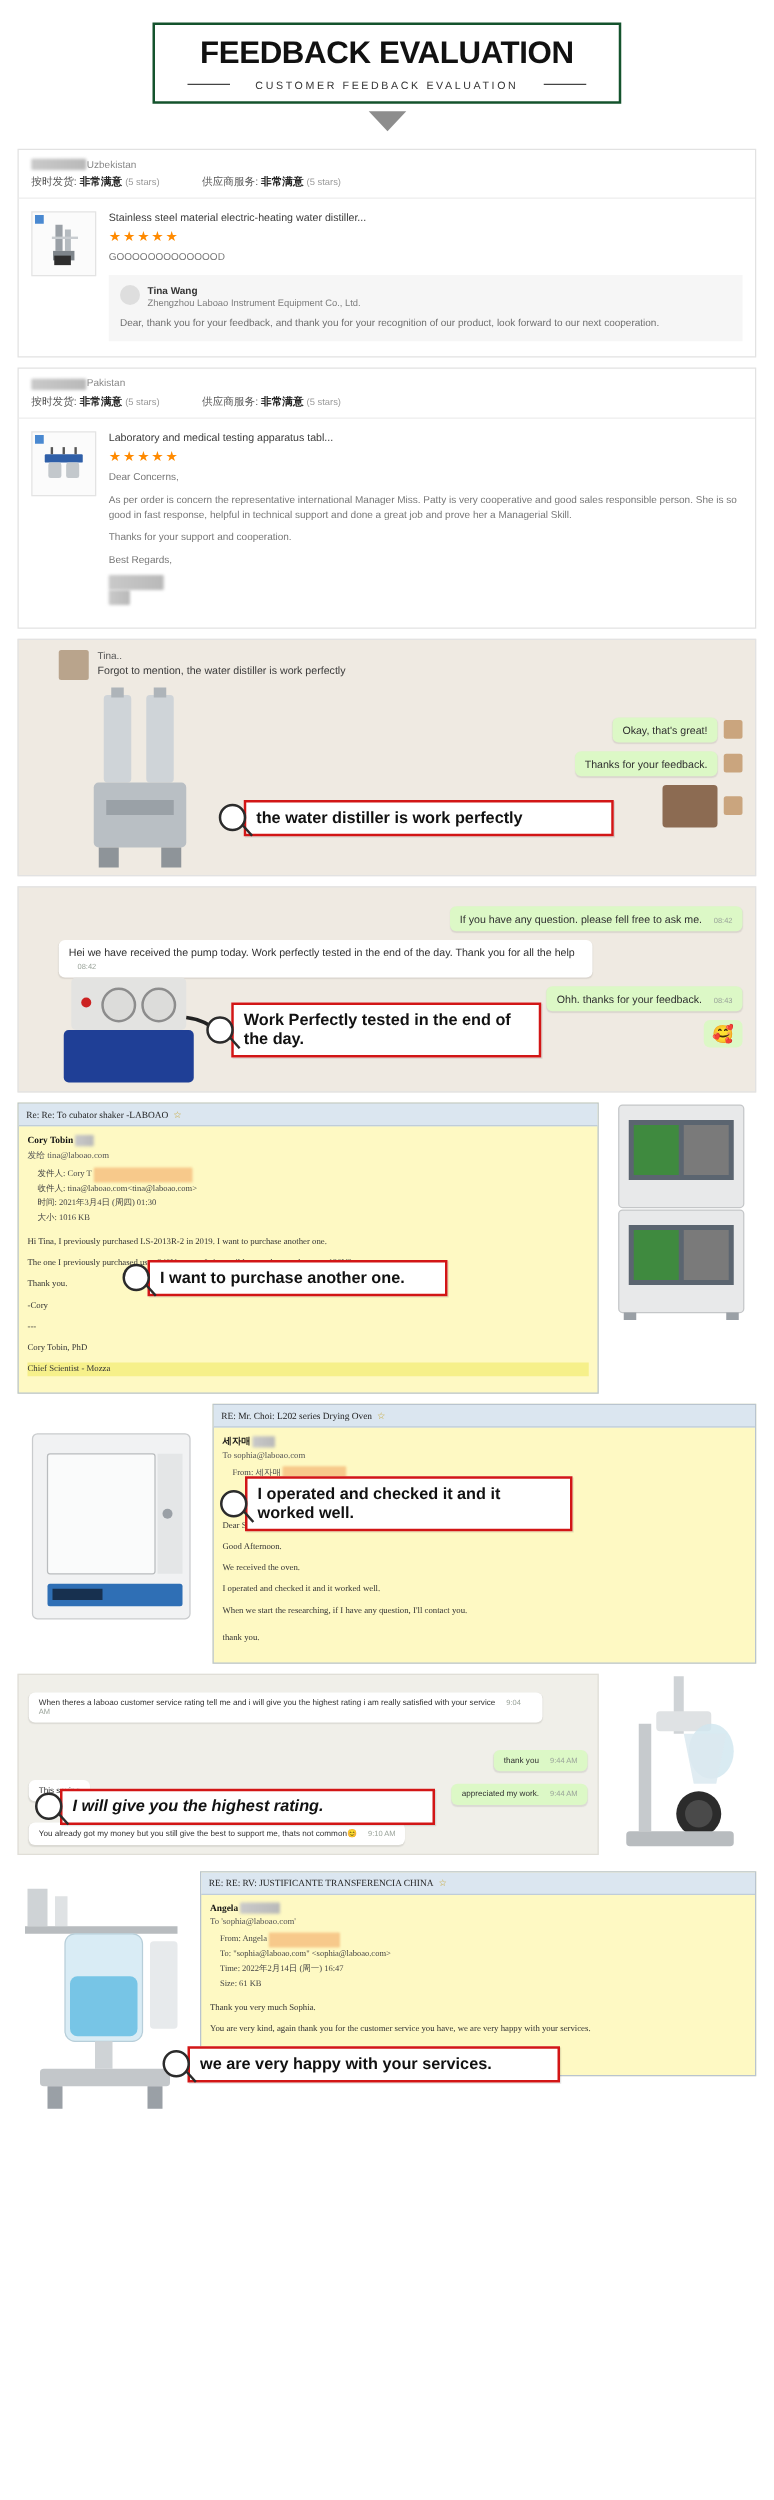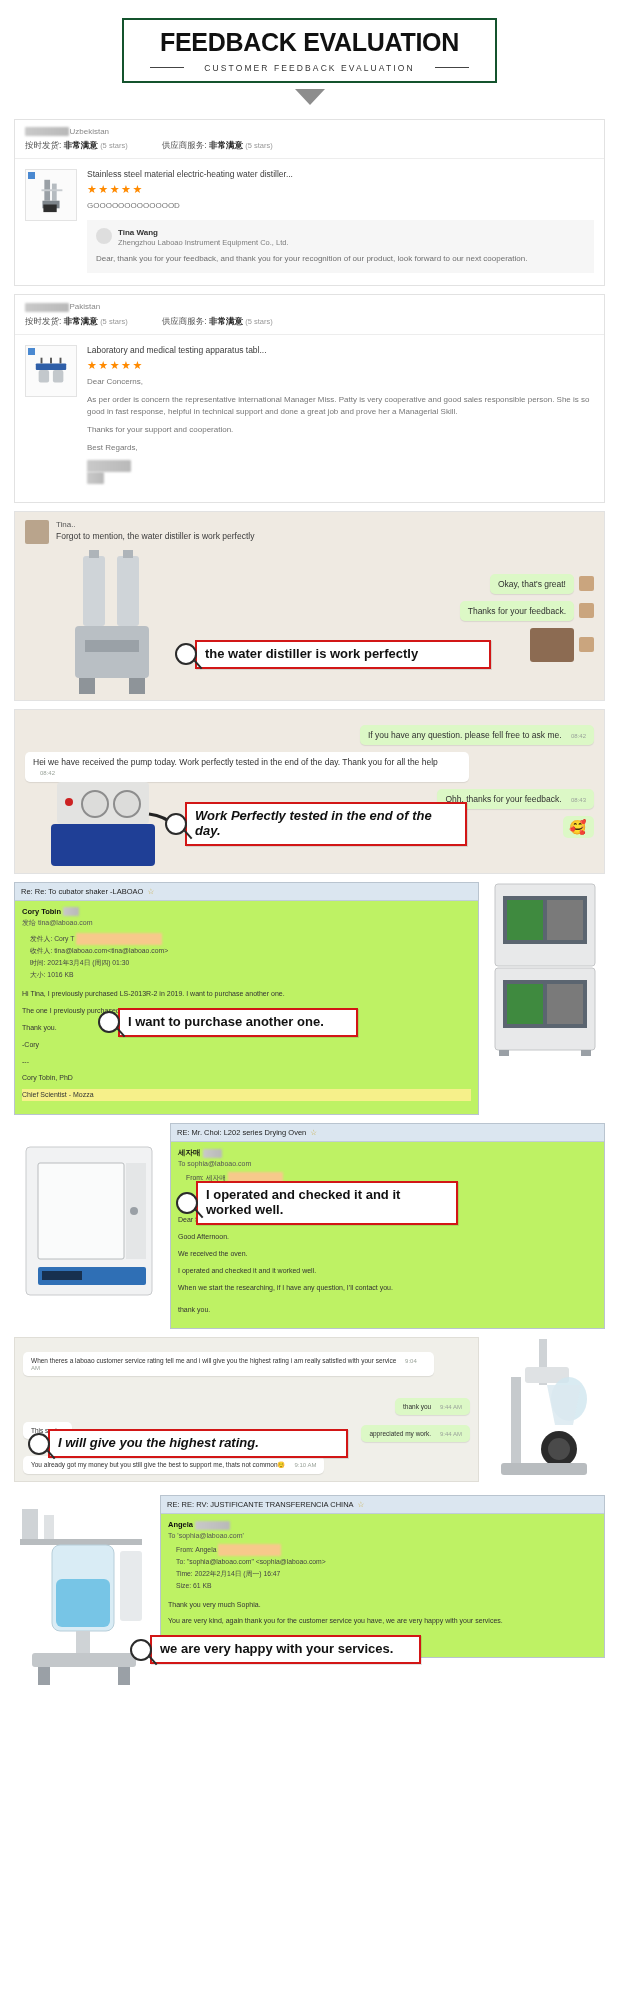--- a/index.html
+++ b/index.html
@@ -97,7 +97,7 @@
   
   .chat-card {
     margin: 8px 14px 0; border: 1px solid #e2e2e2;
-    background: #efeae2; position: relative; overflow: hidden;
+    background: #efeae2; position: relative; overflow: hidden; padding-left: 22px;
   }
   .chat-inner { padding: 8px 10px 10px; }
   .chat-top { display: flex; gap: 7px; align-items: flex-start; }

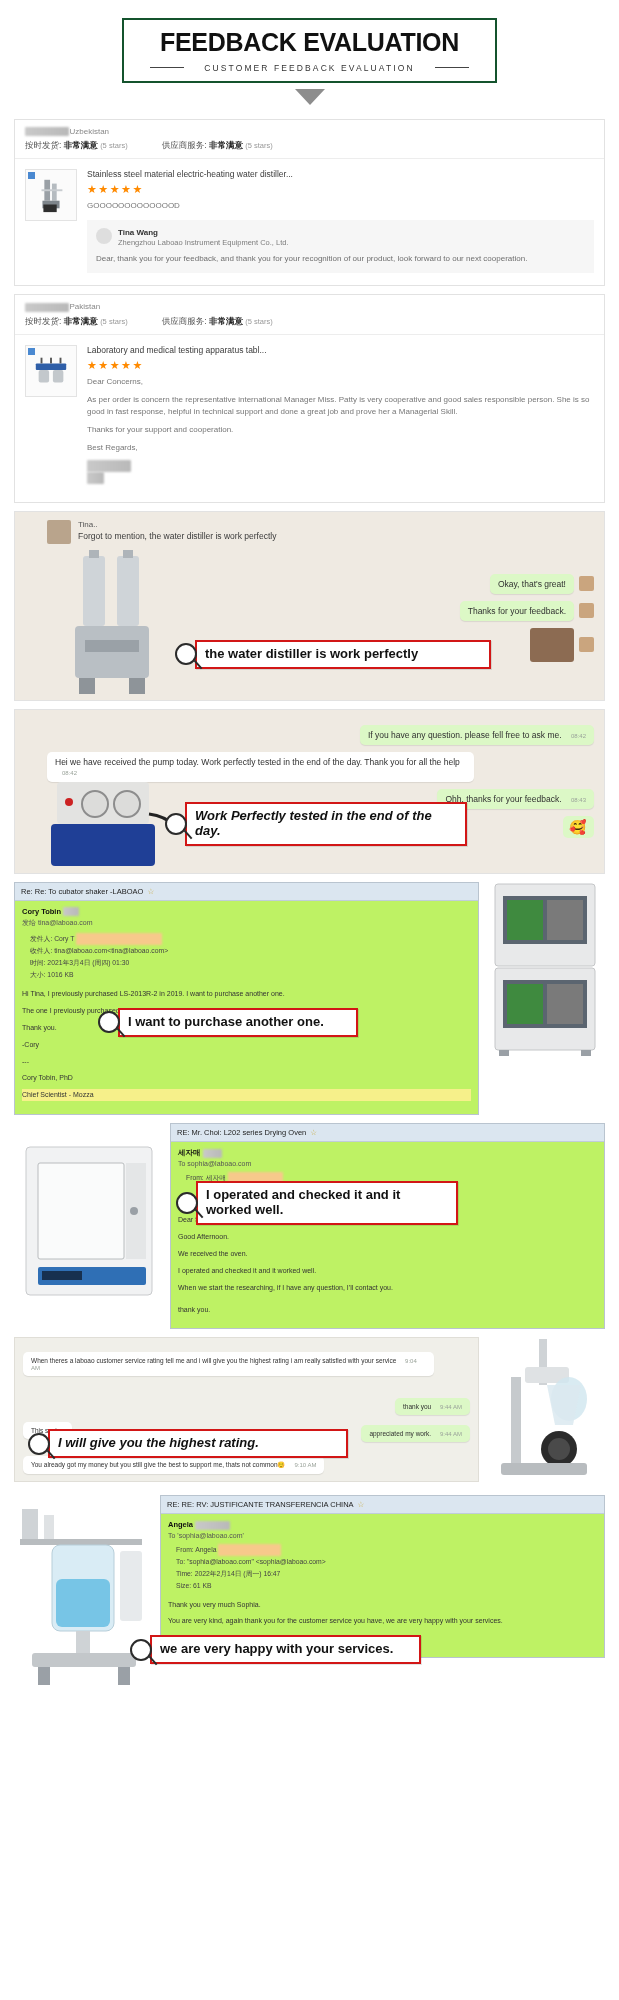--- a/index.html
+++ b/index.html
@@ -361,7 +361,7 @@
       <rect x="8" y="44" width="104" height="42" rx="4" fill="#1f3f96"></rect>
       <path d="M106 34 q16 2 26 12" stroke="#222" stroke-width="3" fill="none"></path>
     </svg>
-    <div class="callout" style="left:170px; top:92px; width:282px;font-style:italic;">
+    <div class="callout" style="left:170px; top:92px; width:248px;">
       <span class="magnifier"></span>
       <span class="callout-text">Work Perfectly tested in the end of the day.</span>
     </div>

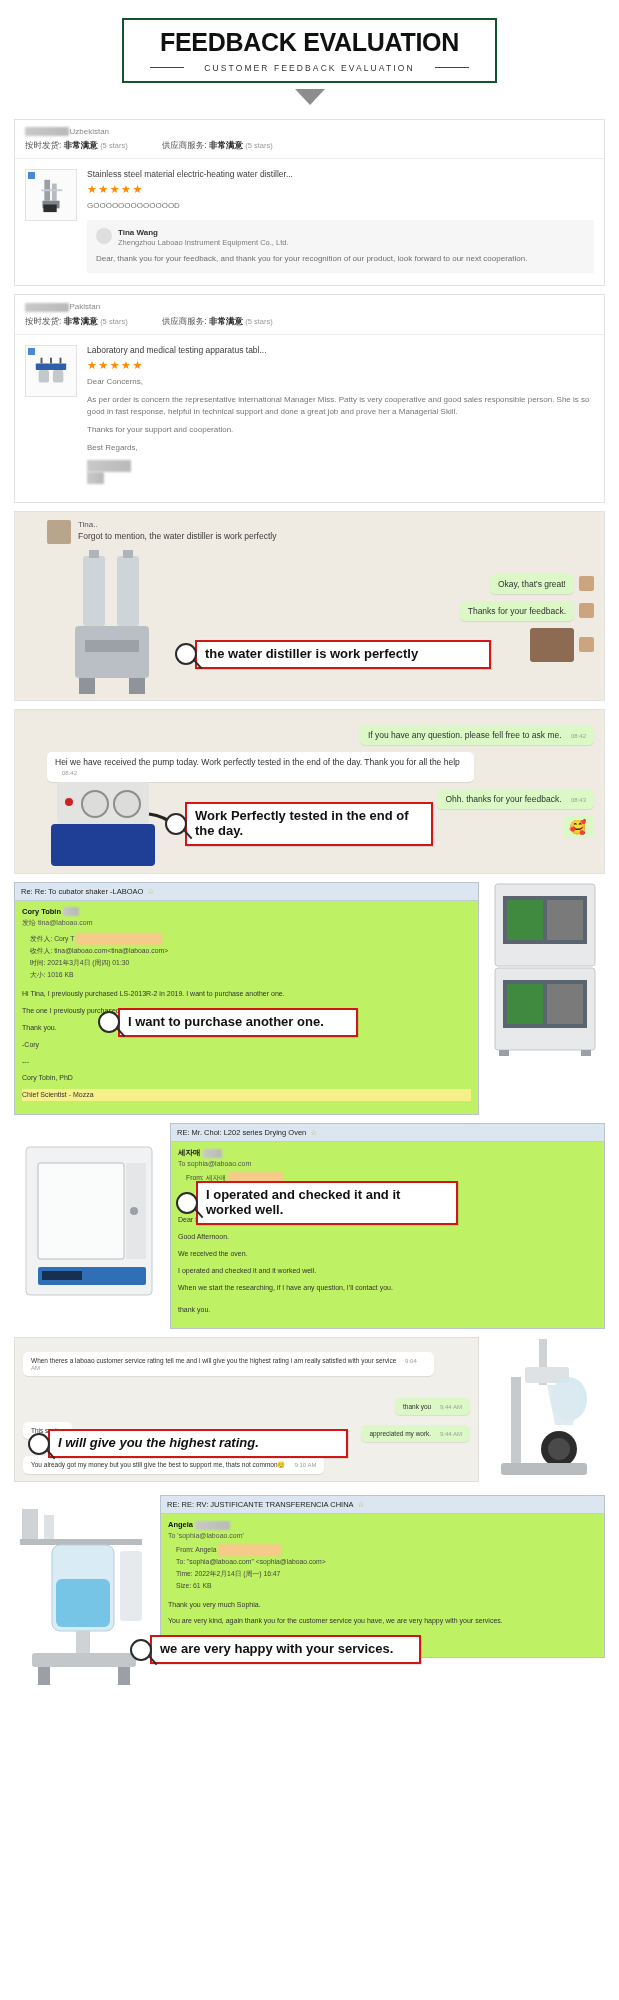--- a/index.html
+++ b/index.html
@@ -153,8 +153,8 @@
 
   
   .email-win {
-    border: 1px solid #b9c4cf; background: #bef264;
-    font-family: Liberation Sans, sans-serif;
+    border: 1px solid #b9c4cf; background: #fef9c3;
+    font-family: Liberation Serif, serif;
   }
   .email-title {
     background: #dbe6f0; border-bottom: 1px solid #c0cdd9;

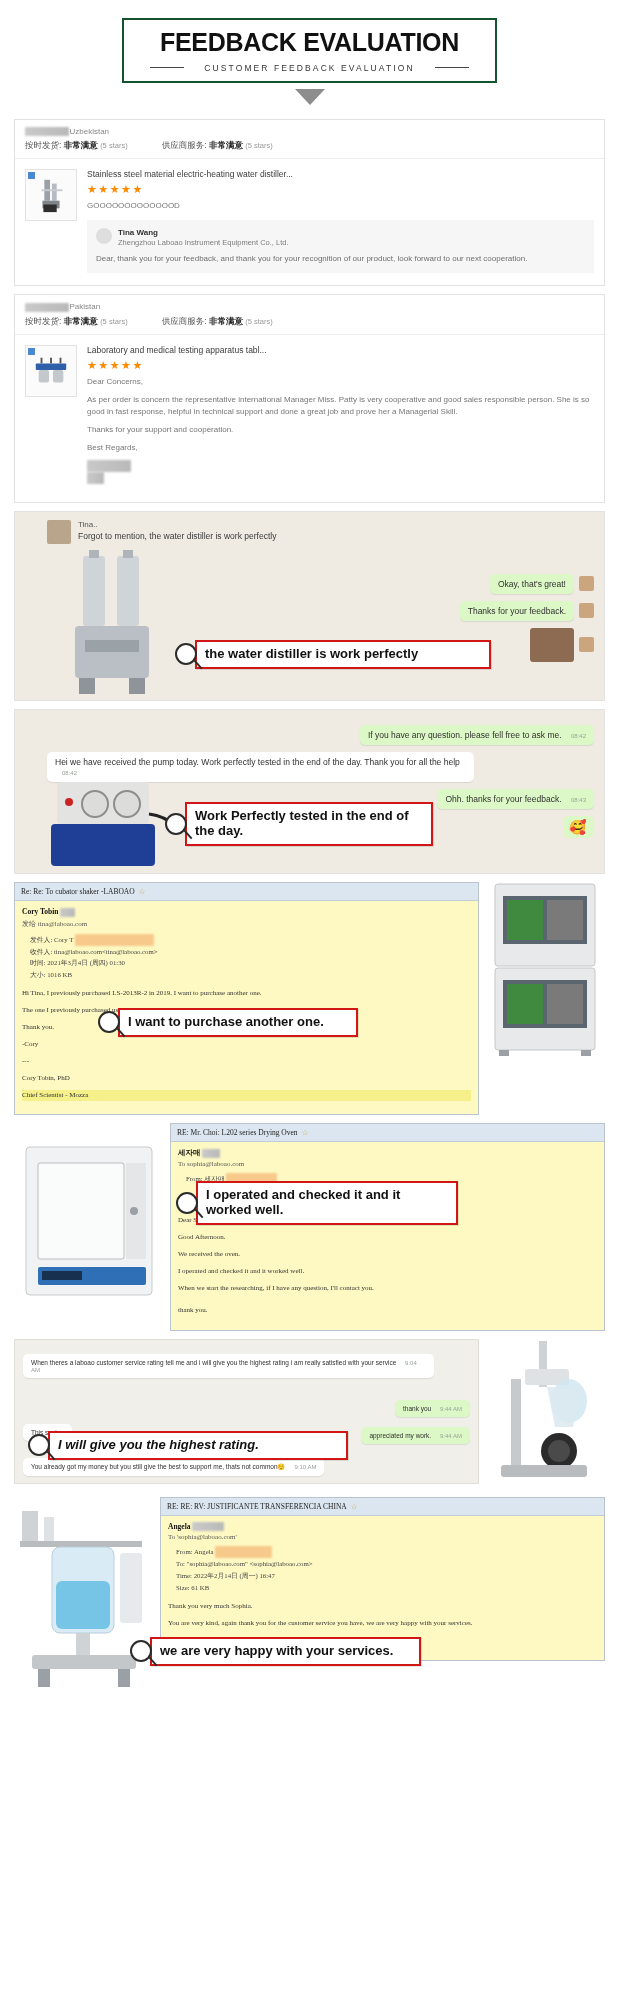--- a/index.html
+++ b/index.html
@@ -553,7 +553,7 @@
         </div>
       </div>
     </div>
-    <div class="callout" style="left:150px; top:140px; width:271px;">
+    <div class="callout" style="left:150px; top:140px; width:298px;">
       <span class="magnifier"></span>
       <span class="callout-text">we are very happy with your services.</span>
     </div>

